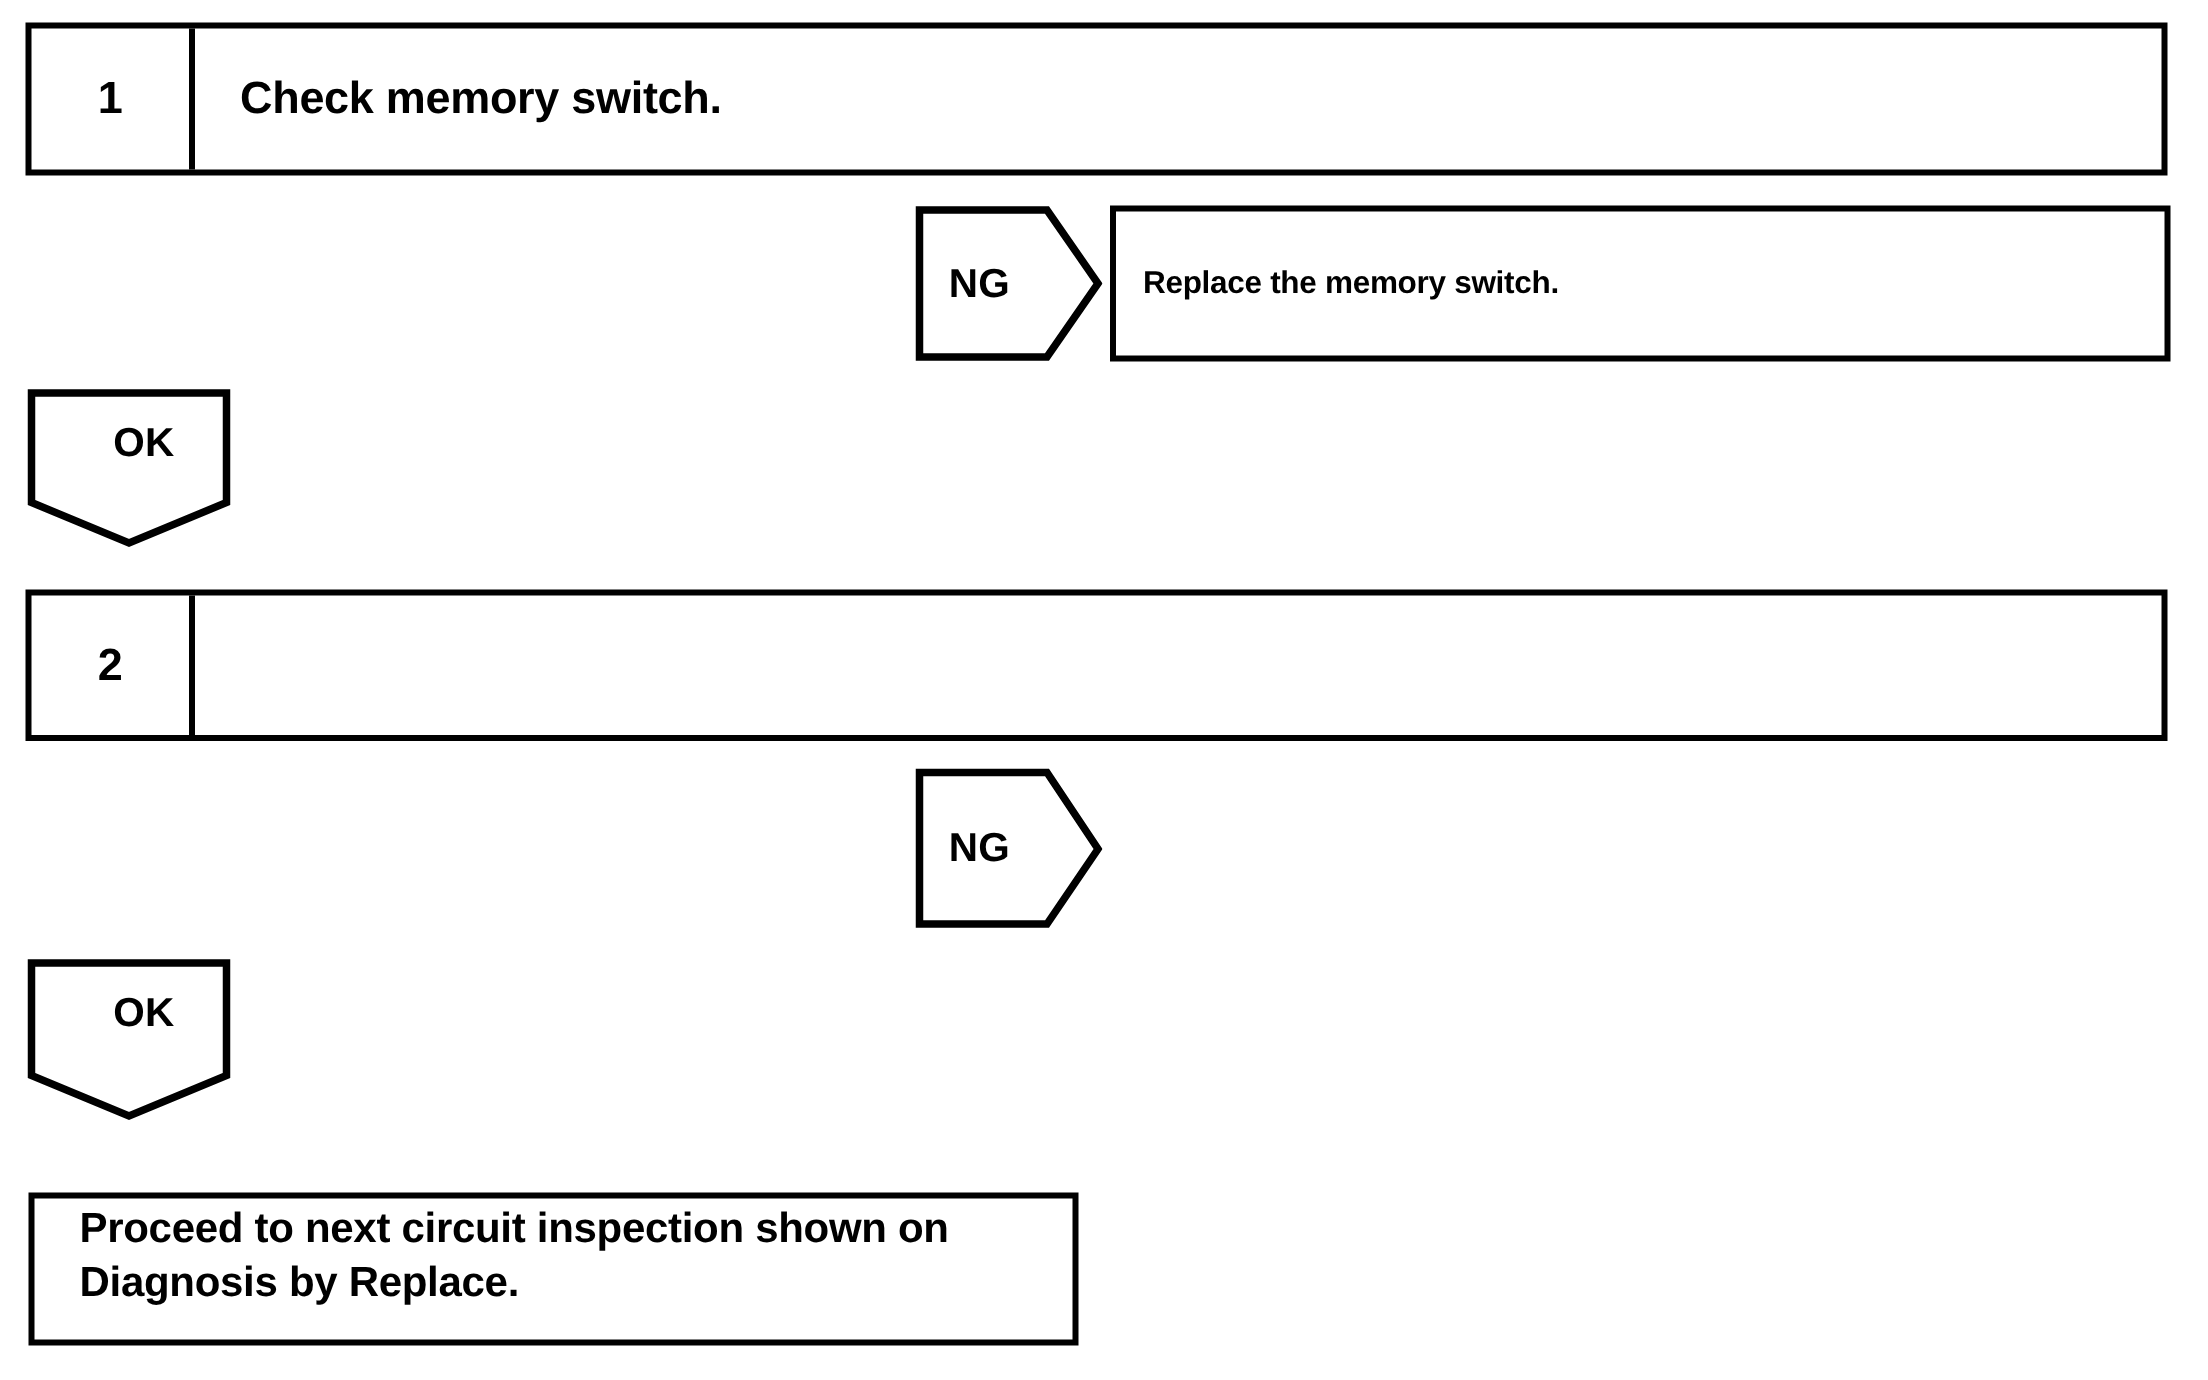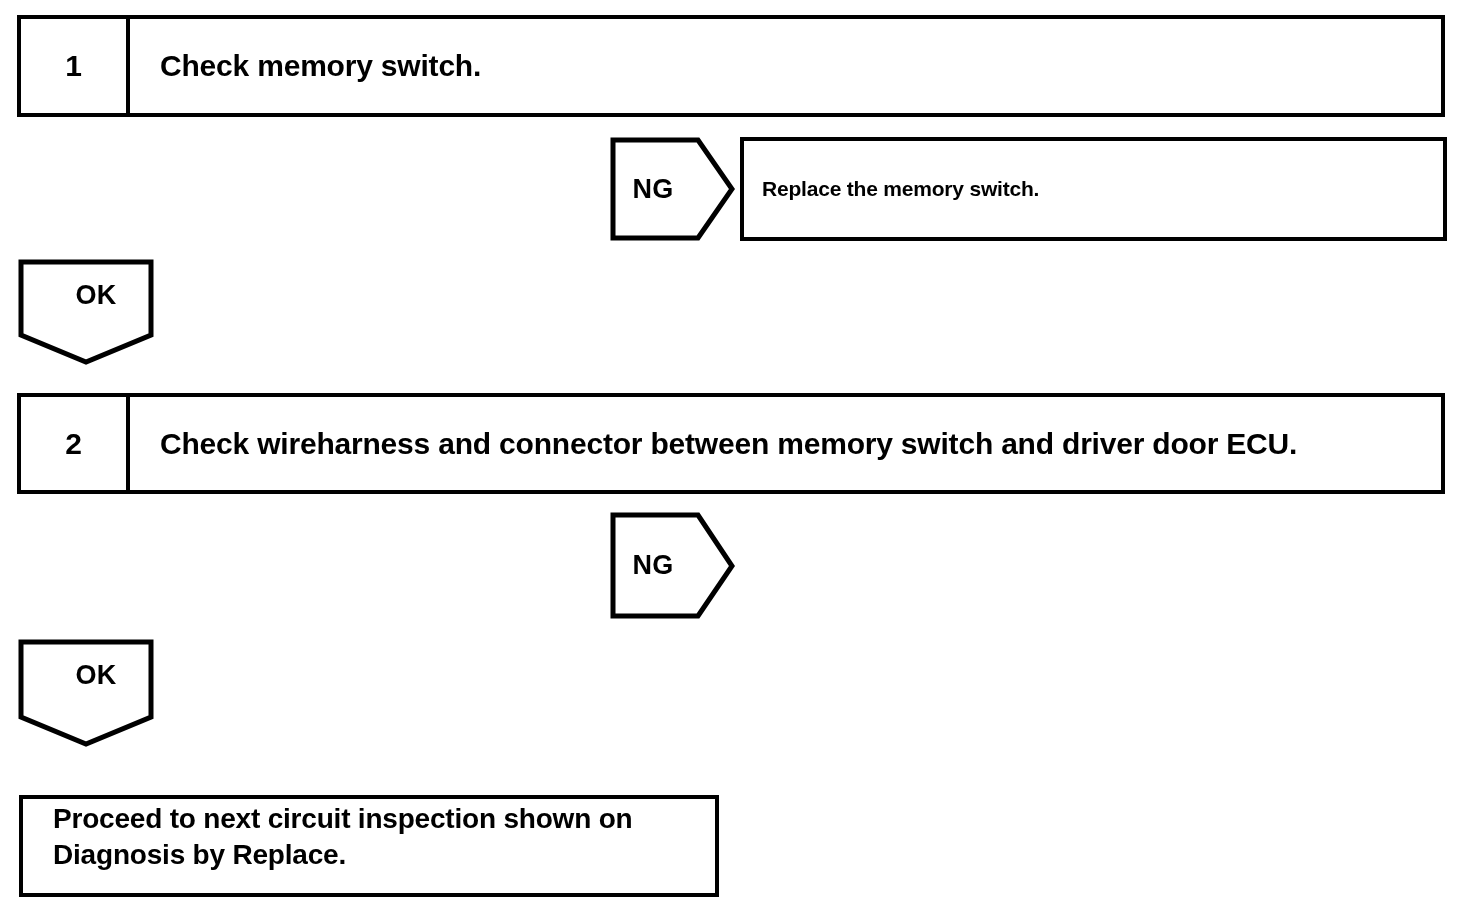--- a/index.html
+++ b/index.html
@@ -152,7 +152,6 @@
 
   <div class="step-box" style="left:17px; top:393px; width:1428px; height:101px;">
     <div class="step-num">2</div>
-    <div class="step-text">Check wireharness and connector between memory switch and driver door ECU.</div>
   </div>
 
   <div class="ng-arrow" style="left:610px; top:512px; width:125px; height:107px;">

